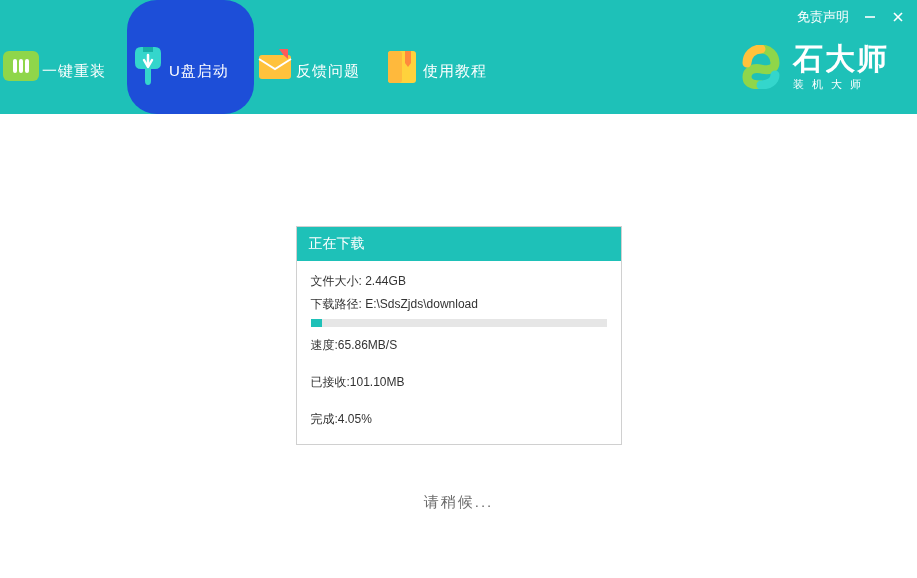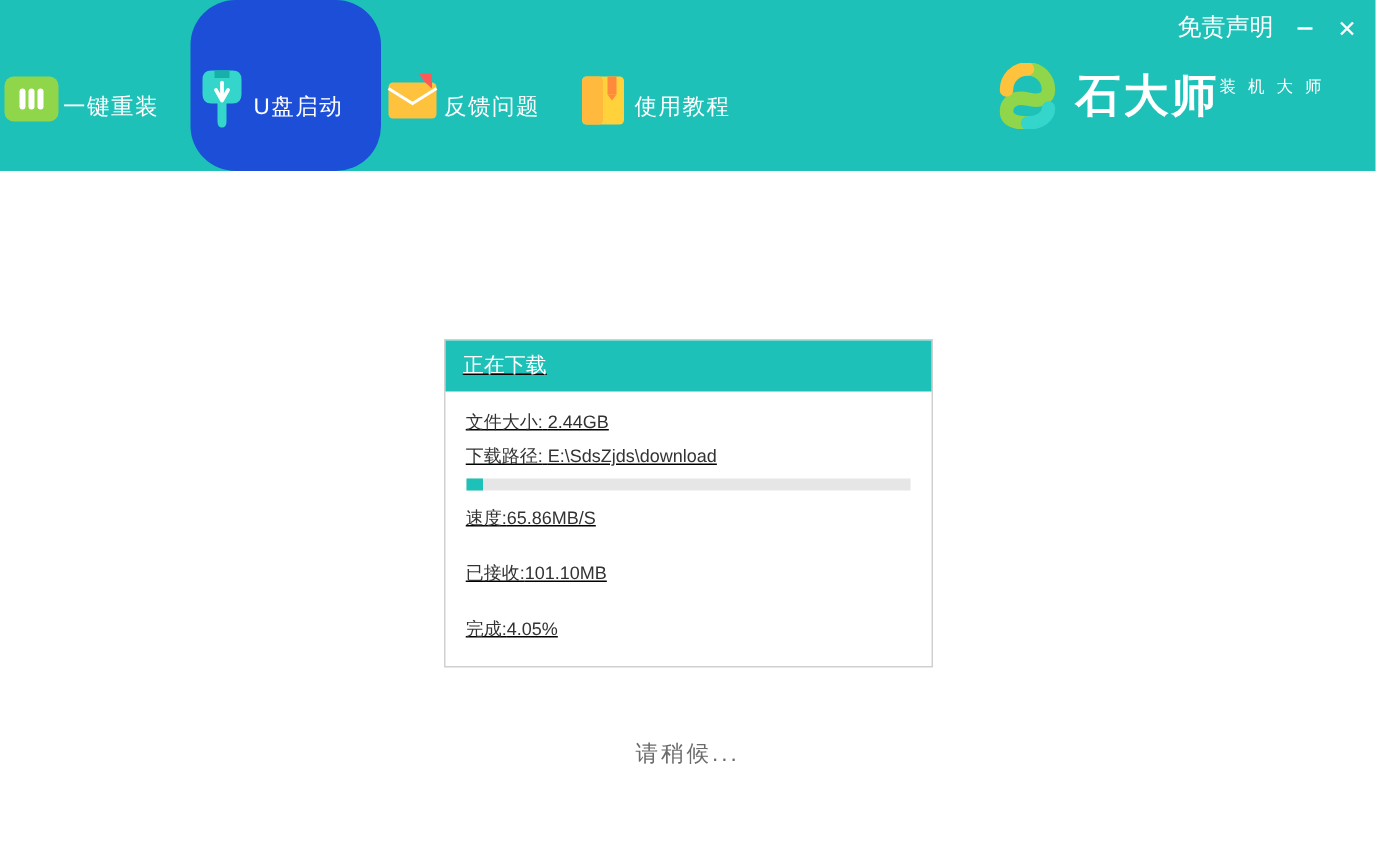--- a/index.html
+++ b/index.html
@@ -57,7 +57,7 @@
   align-items: center;
   gap: 14px;
   color: #fff;
-  font-size: 16px;
+  font-size: 13px;
 }
 .disclaimer-link {
   cursor: pointer;

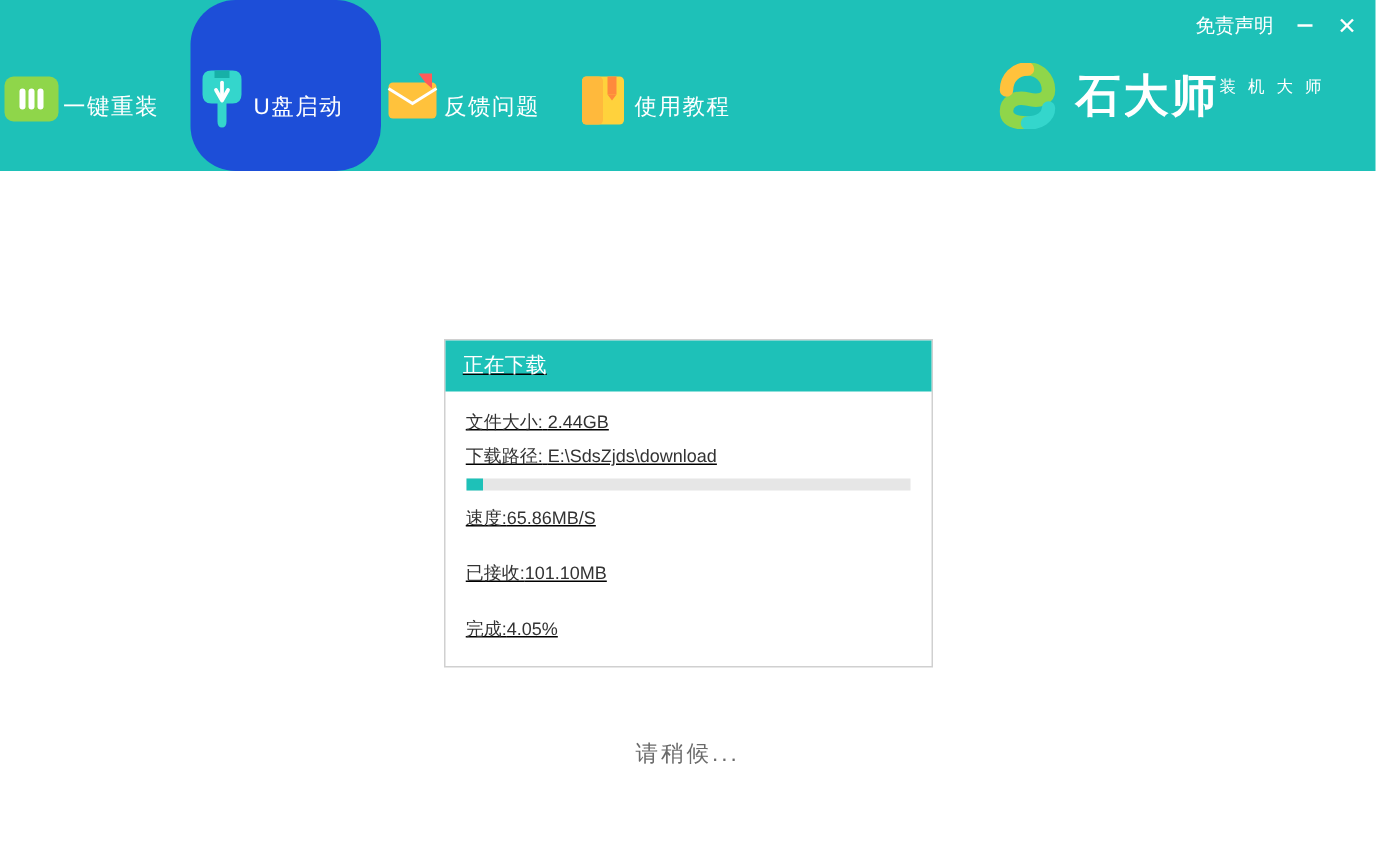--- a/index.html
+++ b/index.html
@@ -85,6 +85,7 @@
 }
 .brand-text {
   display: flex;
+  flex-direction: column;
 }
 .brand-name {
   font-size: 30px;

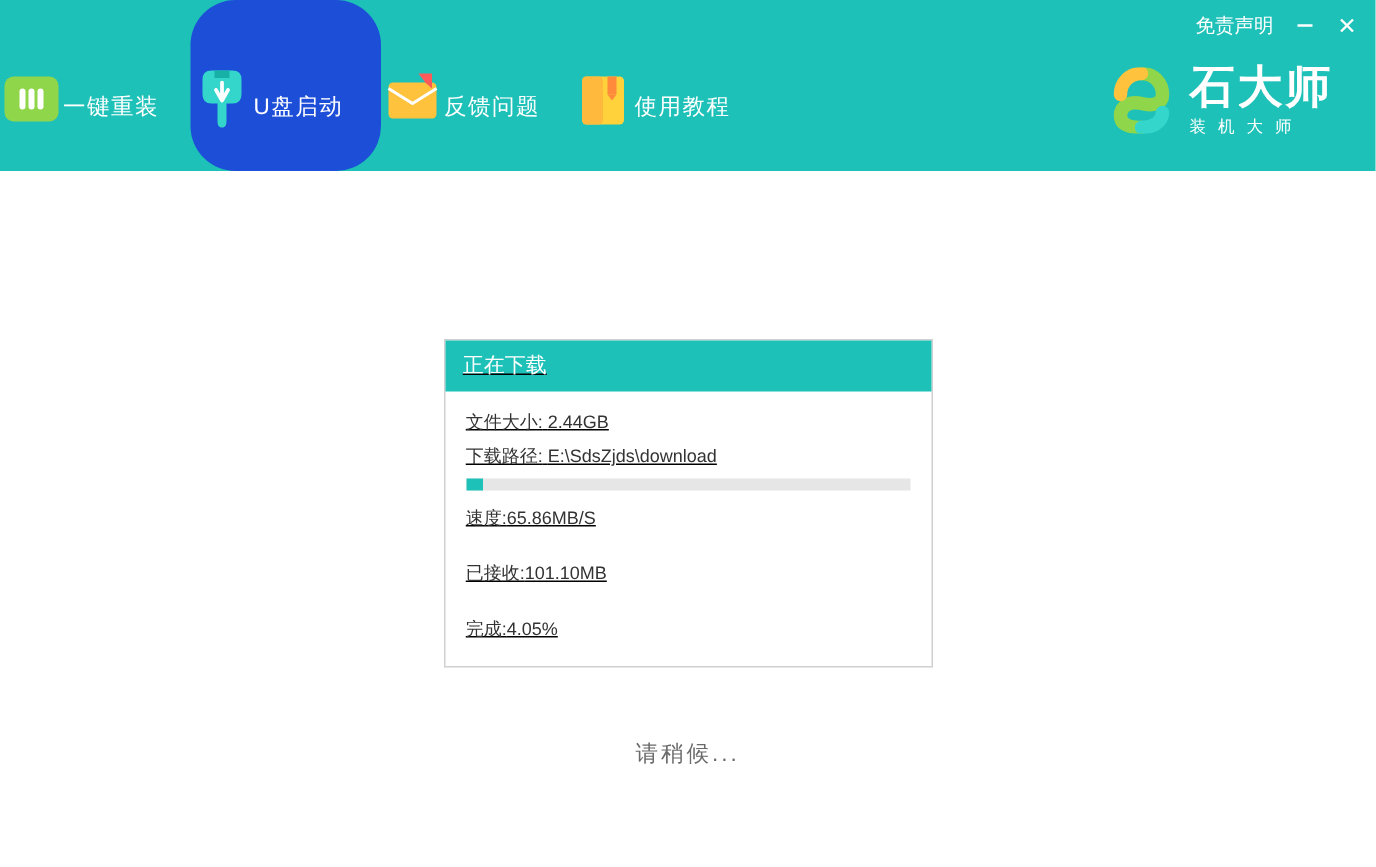--- a/index.html
+++ b/index.html
@@ -105,7 +105,6 @@
   align-items: center;
   padding-top: 112px;
   position: relative;
-  text-decoration: underline;
 }
 .download-panel {
   width: 326px;

